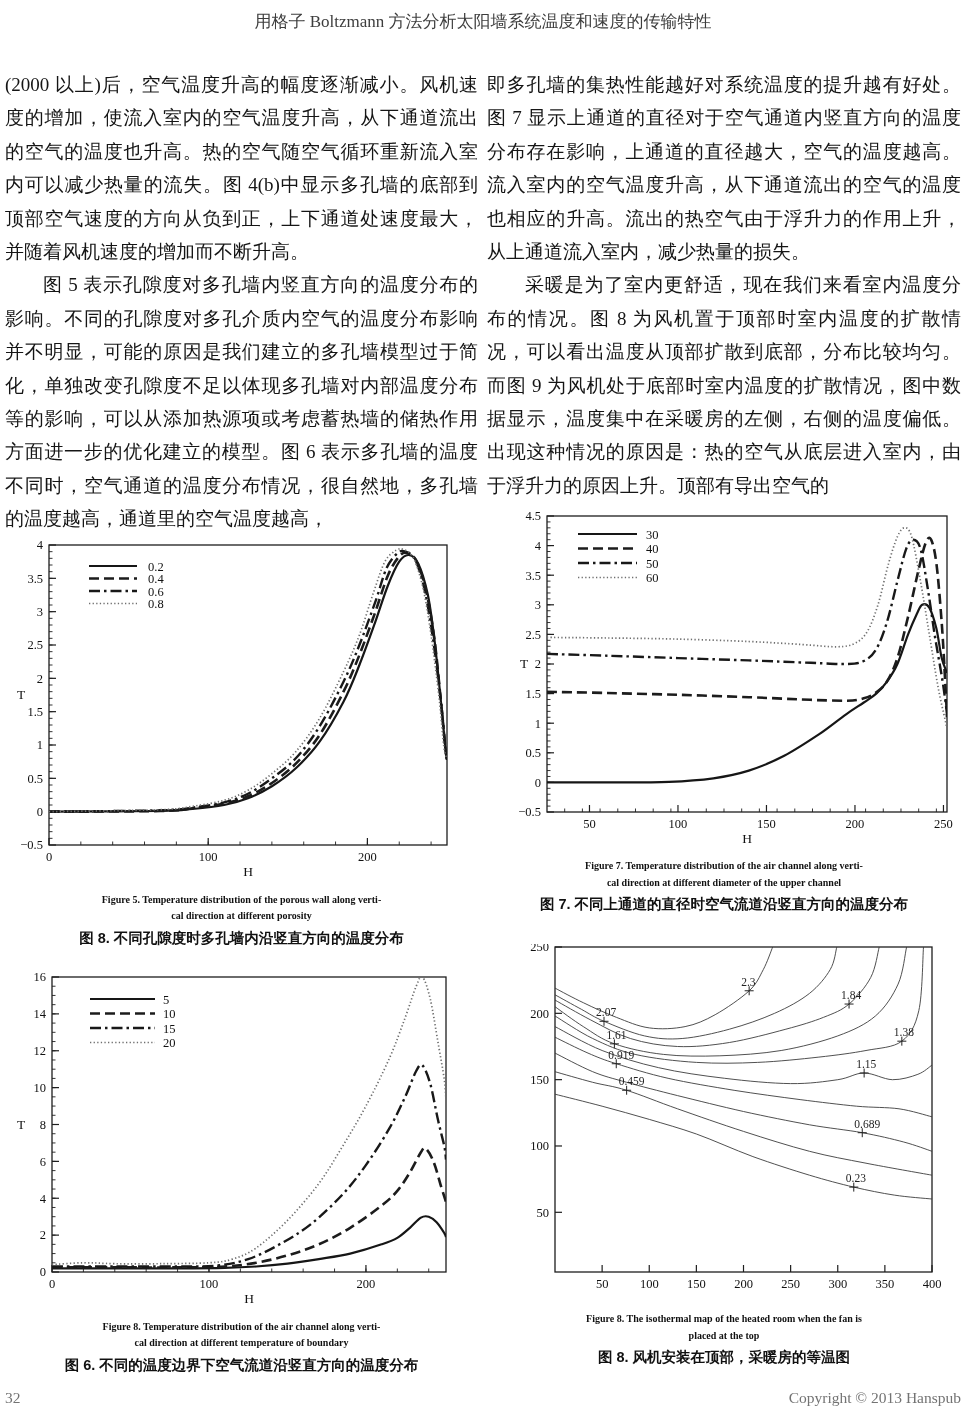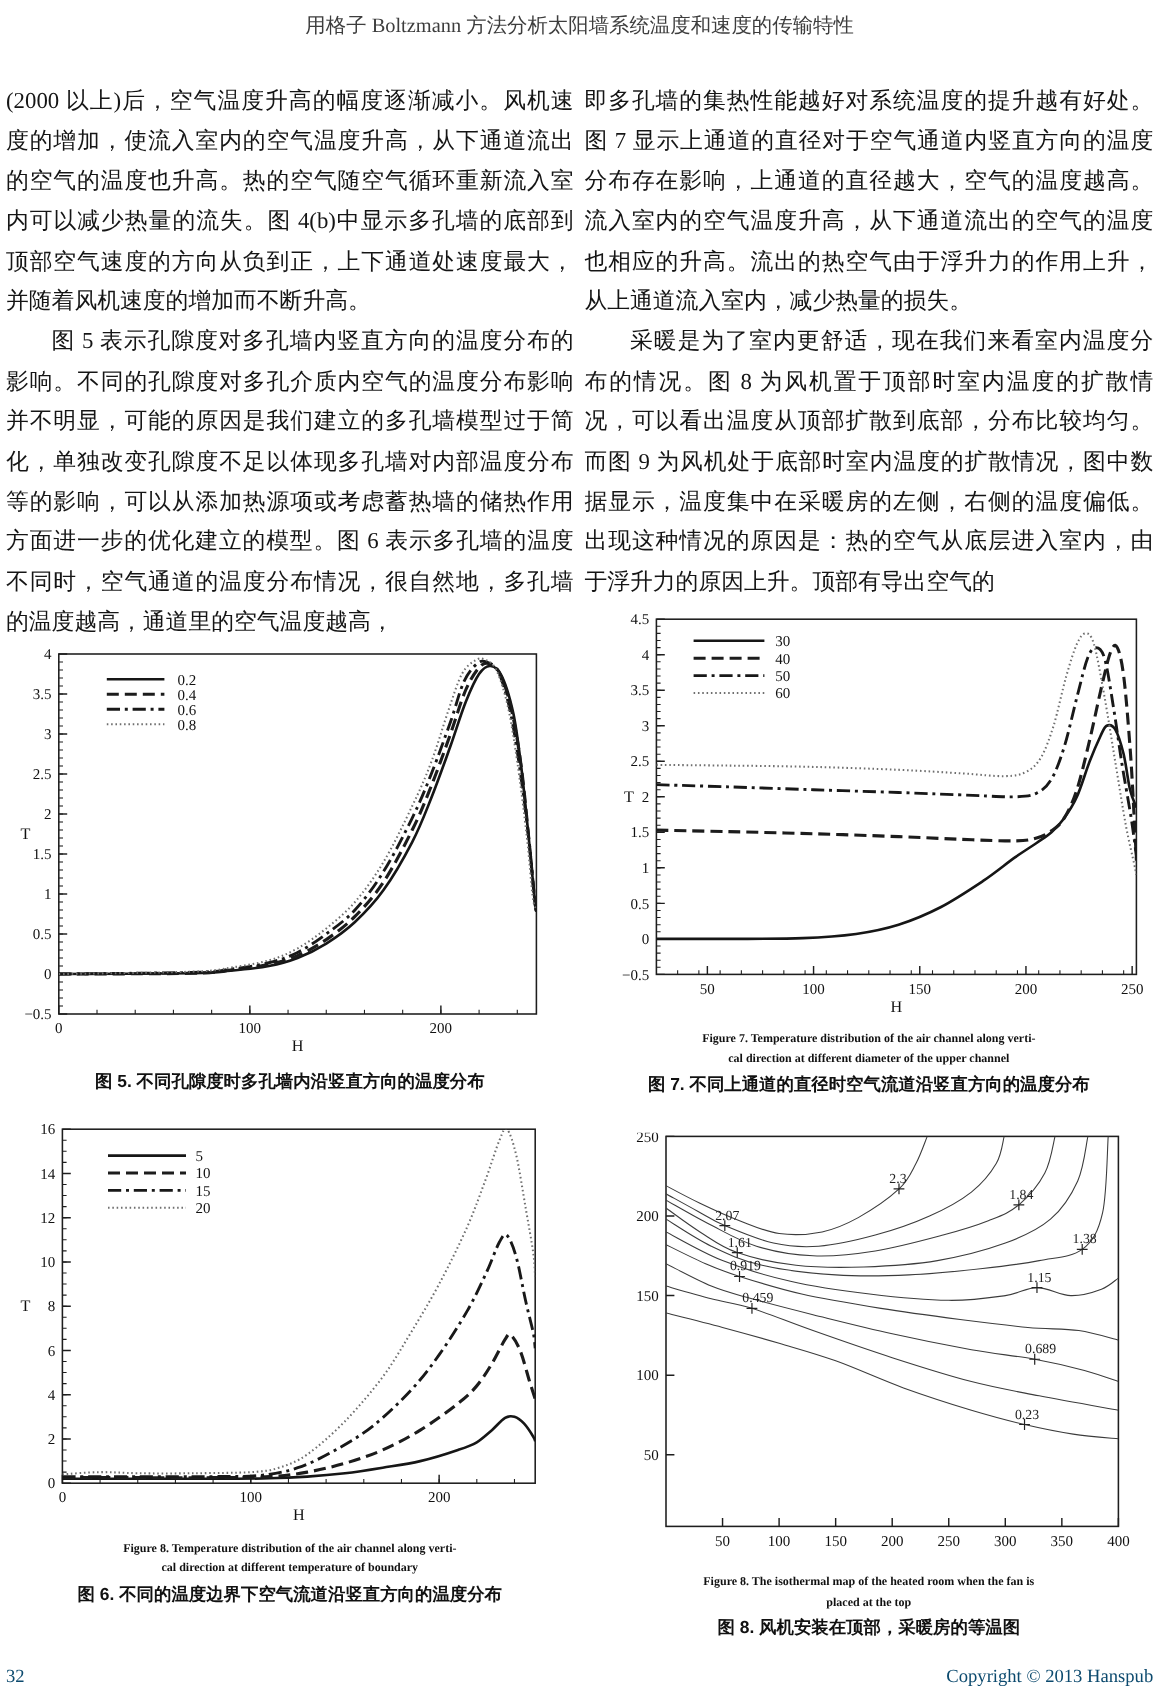--- a/index.html
+++ b/index.html
@@ -144,6 +144,8 @@
             </svg>
           </div>
         <div class="caption">
+          <div class="cap-en">Figure 5. Temperature distribution of the porous wall along verti-
+cal direction at different porosity</div>
           <div class="cap-zh">图 5. 不同孔隙度时多孔墙内沿竖直方向的温度分布</div>
         </div>
       </div>

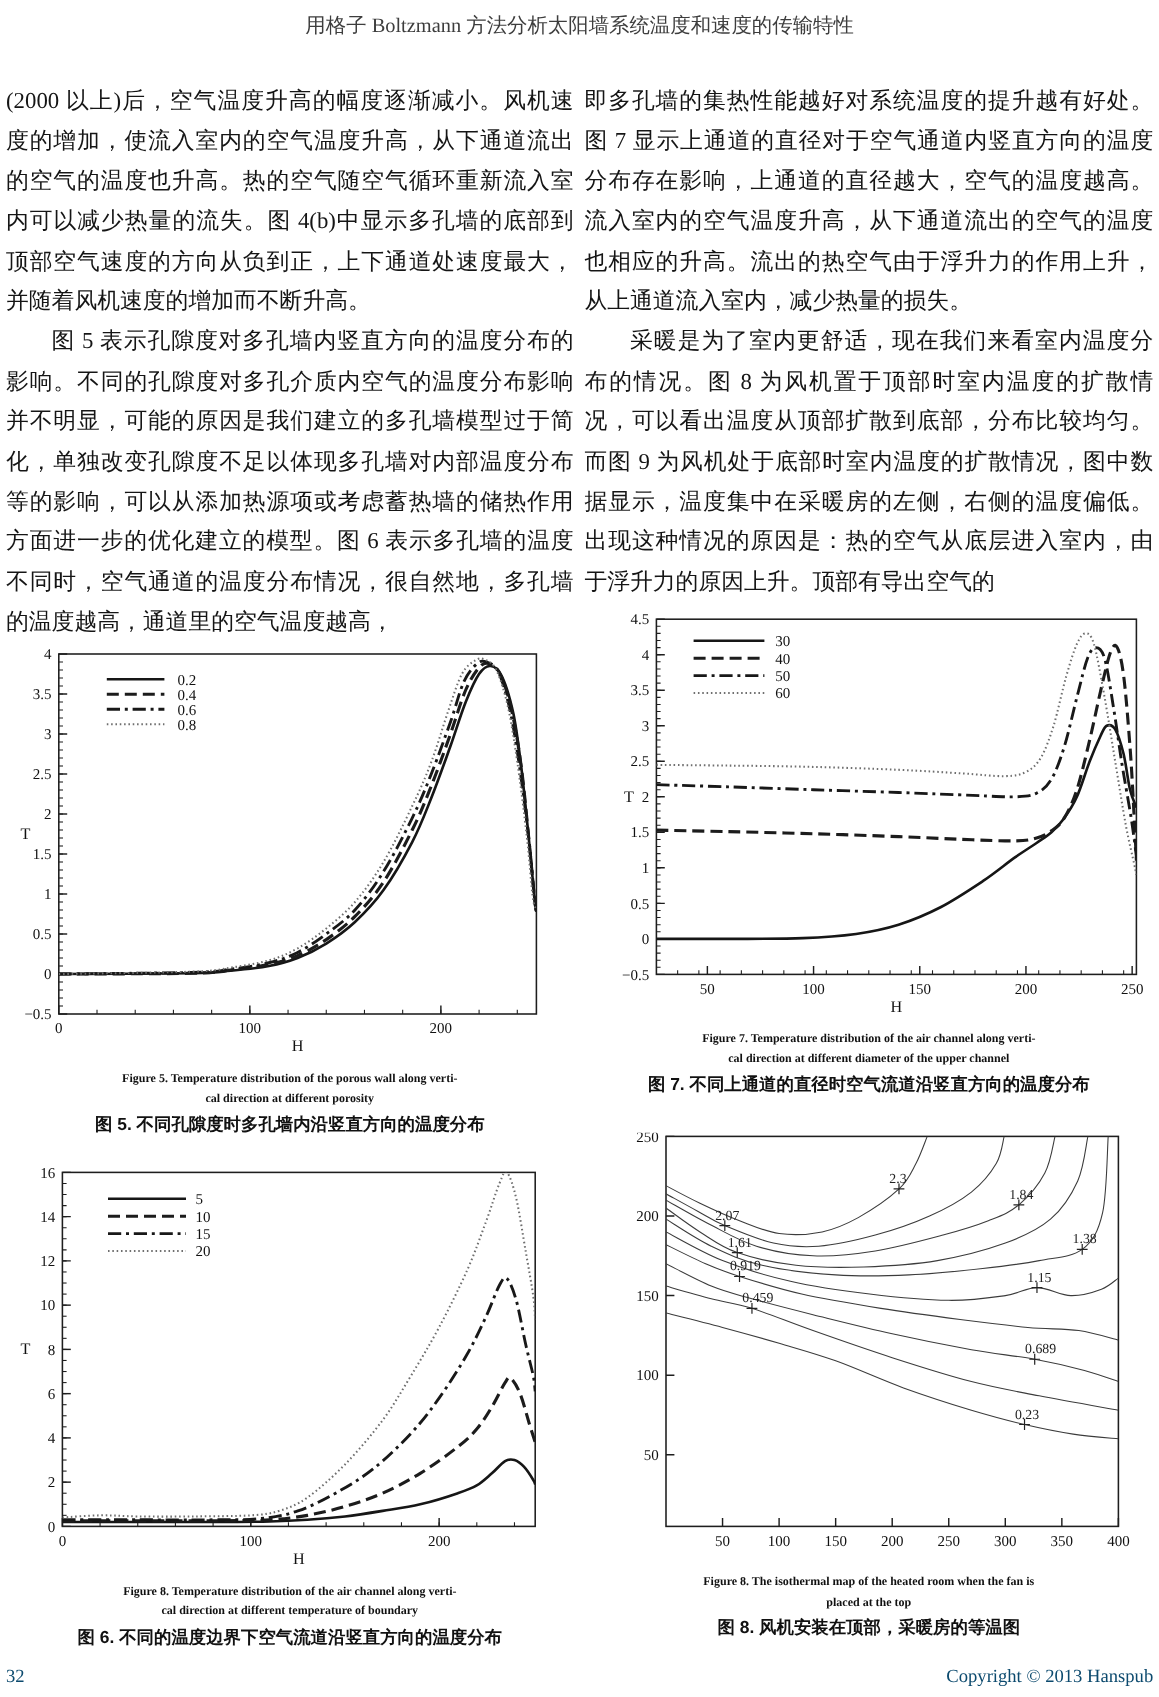--- a/index.html
+++ b/index.html
@@ -146,7 +146,7 @@
         <div class="caption">
           <div class="cap-en">Figure 5. Temperature distribution of the porous wall along verti-
 cal direction at different porosity</div>
-          <div class="cap-zh">图 5. 不同孔隙度时多孔墙内沿竖直方向的温度分布</div>
+          <div class="cap-zh">图 8. 不同孔隙度时多孔墙内沿竖直方向的温度分布</div>
         </div>
       </div>
 

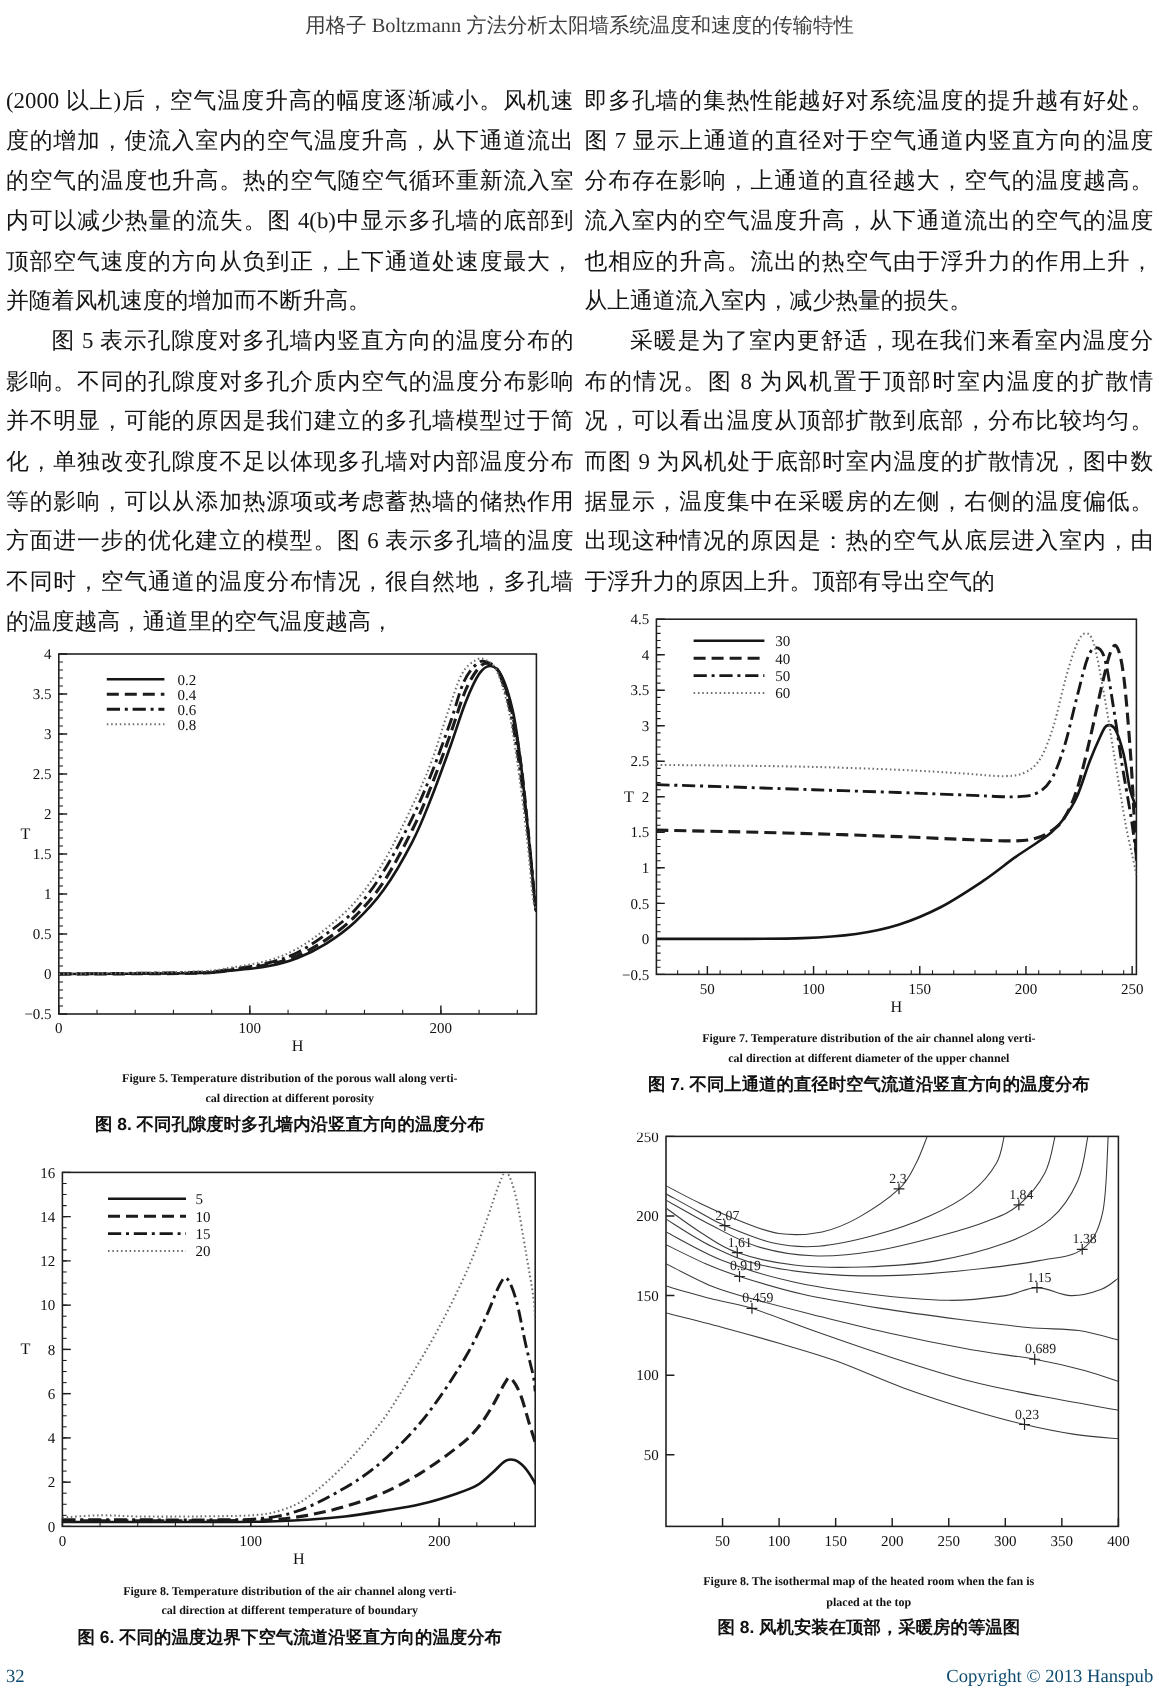--- a/index.html
+++ b/index.html
@@ -21,7 +21,7 @@
           font-family:"Liberation Sans","DejaVu Sans",sans-serif;text-align:center;}
   .chart svg{display:block;font-family:"Liberation Serif","DejaVu Serif",serif;}
   .footer{position:absolute;left:5px;right:5px;top:1389px;display:flex;
-          justify-content:space-between;font-size:15.5px;color:#0c4a6e;}
+          justify-content:space-between;font-size:15.5px;color:#737373;}
 </style>
 </head>
 <body>

